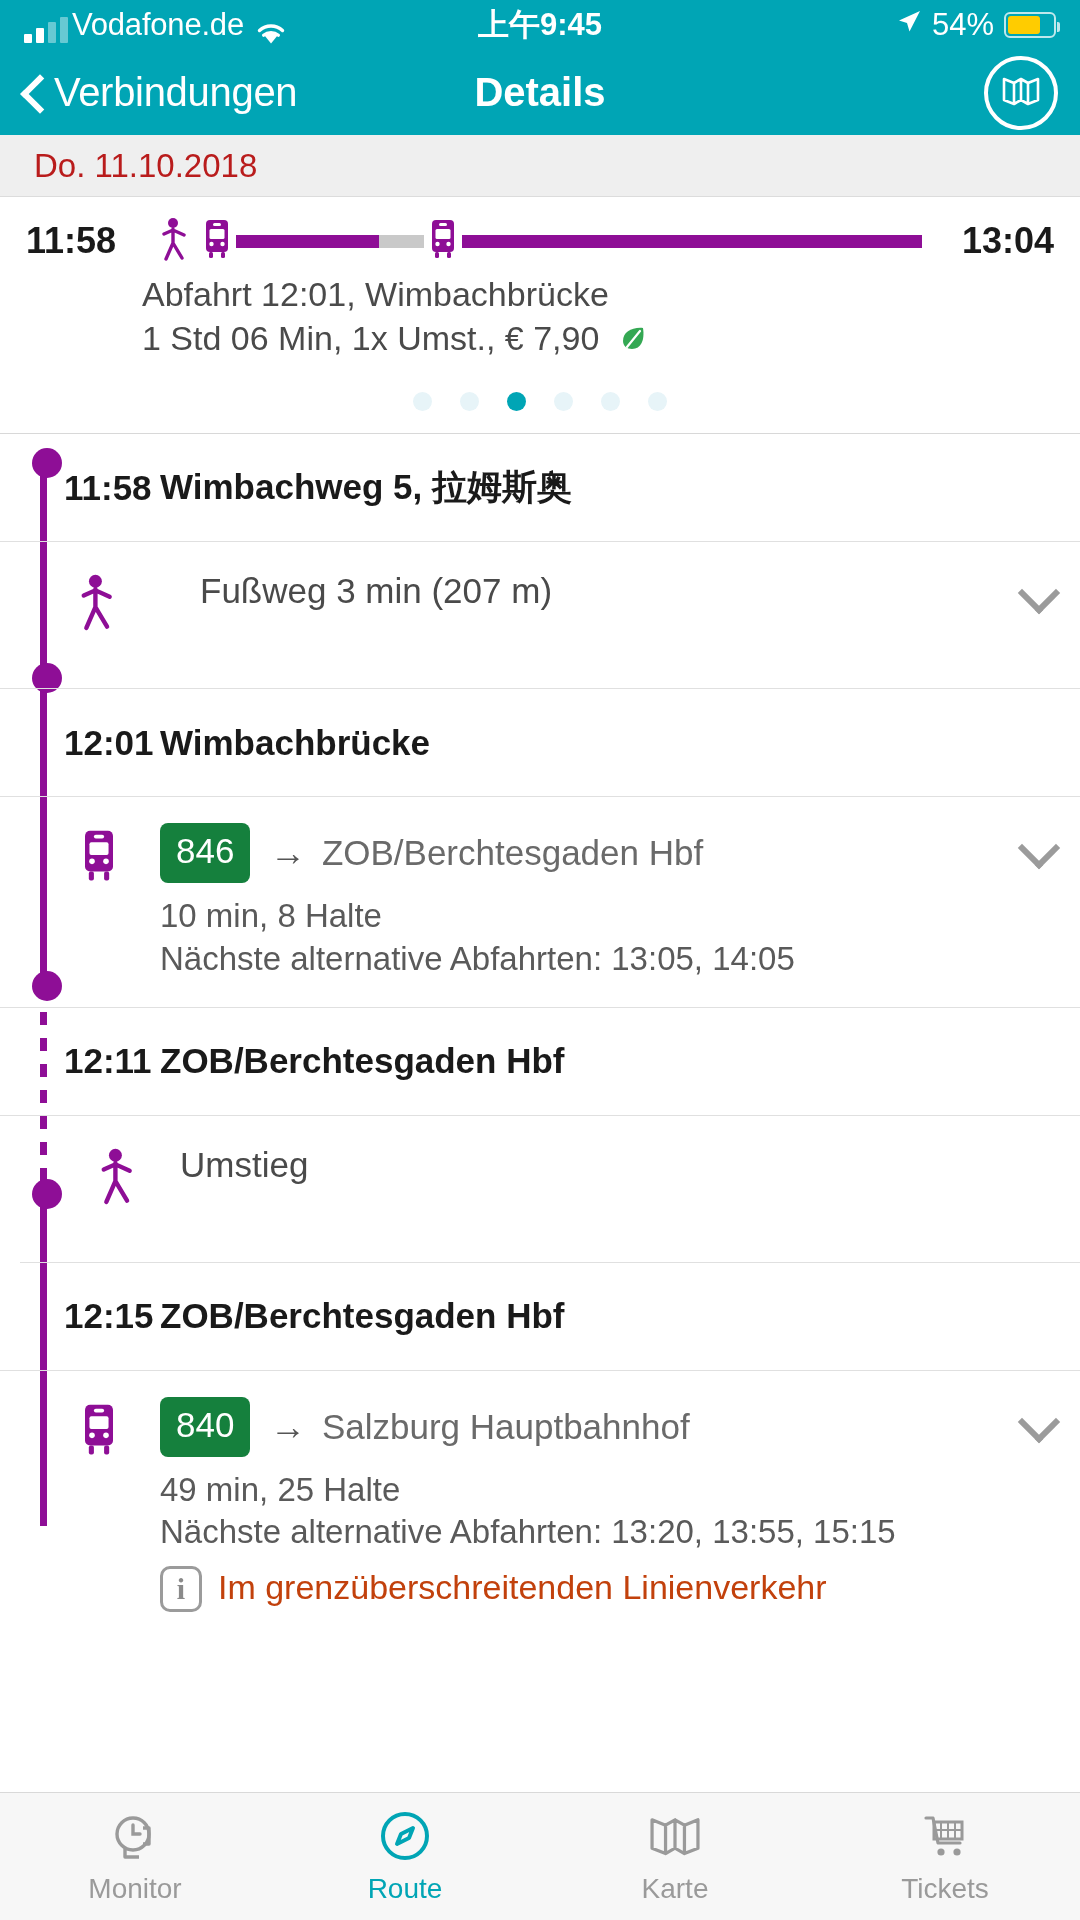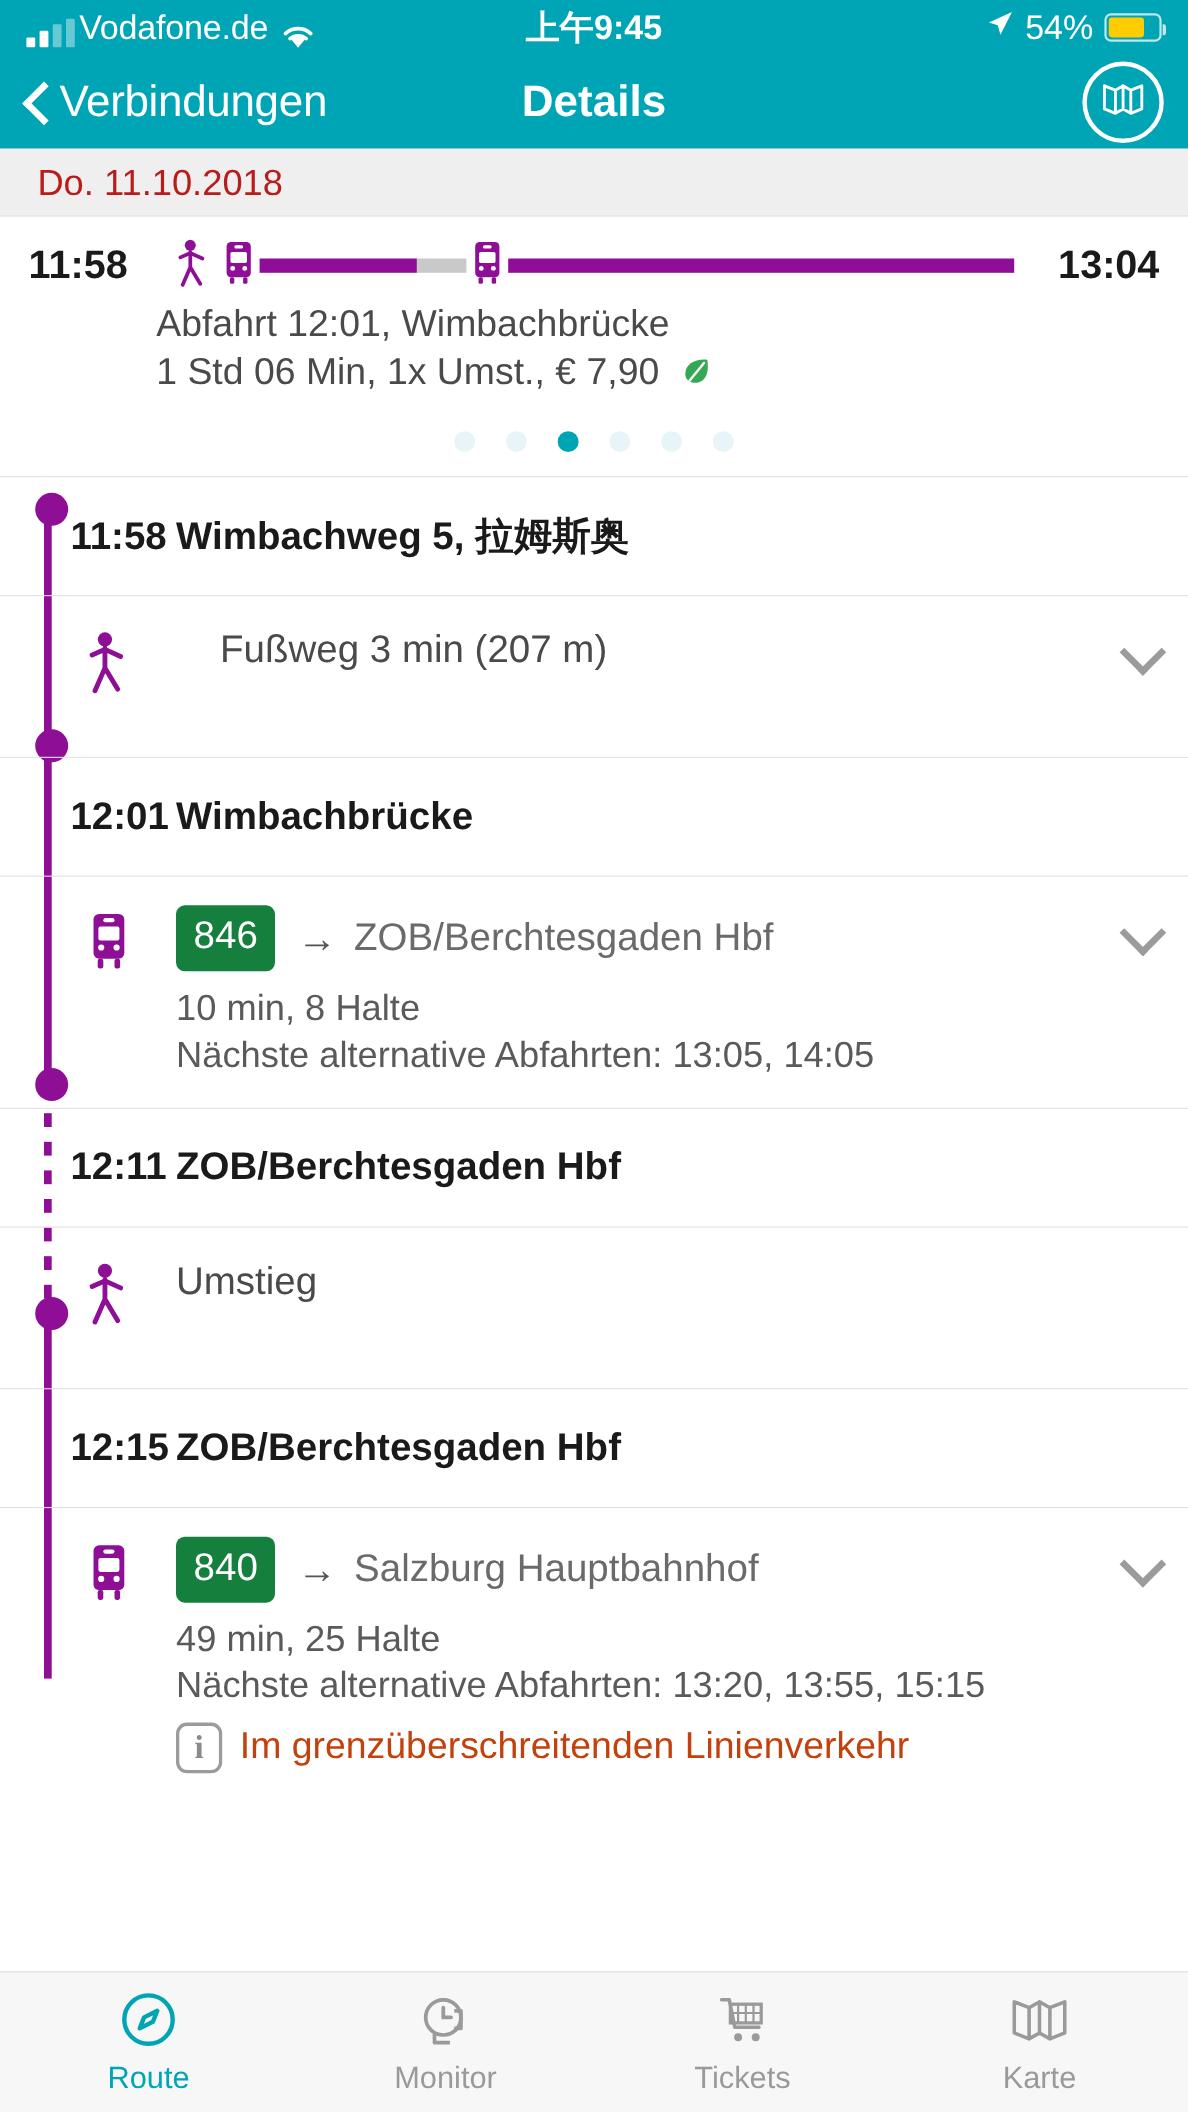--- a/index.html
+++ b/index.html
@@ -314,7 +314,7 @@
       <div class="stop-name">ZOB/Berchtesgaden Hbf</div>
     </div>
 
-    <div class="row row-leg" style="height:147px;">
+    <div class="row row-leg" style="height:147px;margin-left:20px;">
       <div class="leg-icon">
         <svg width="44" height="60" viewBox="0 0 34 44">
           <circle cx="15" cy="6" r="5" fill="#8E0E96"></circle>

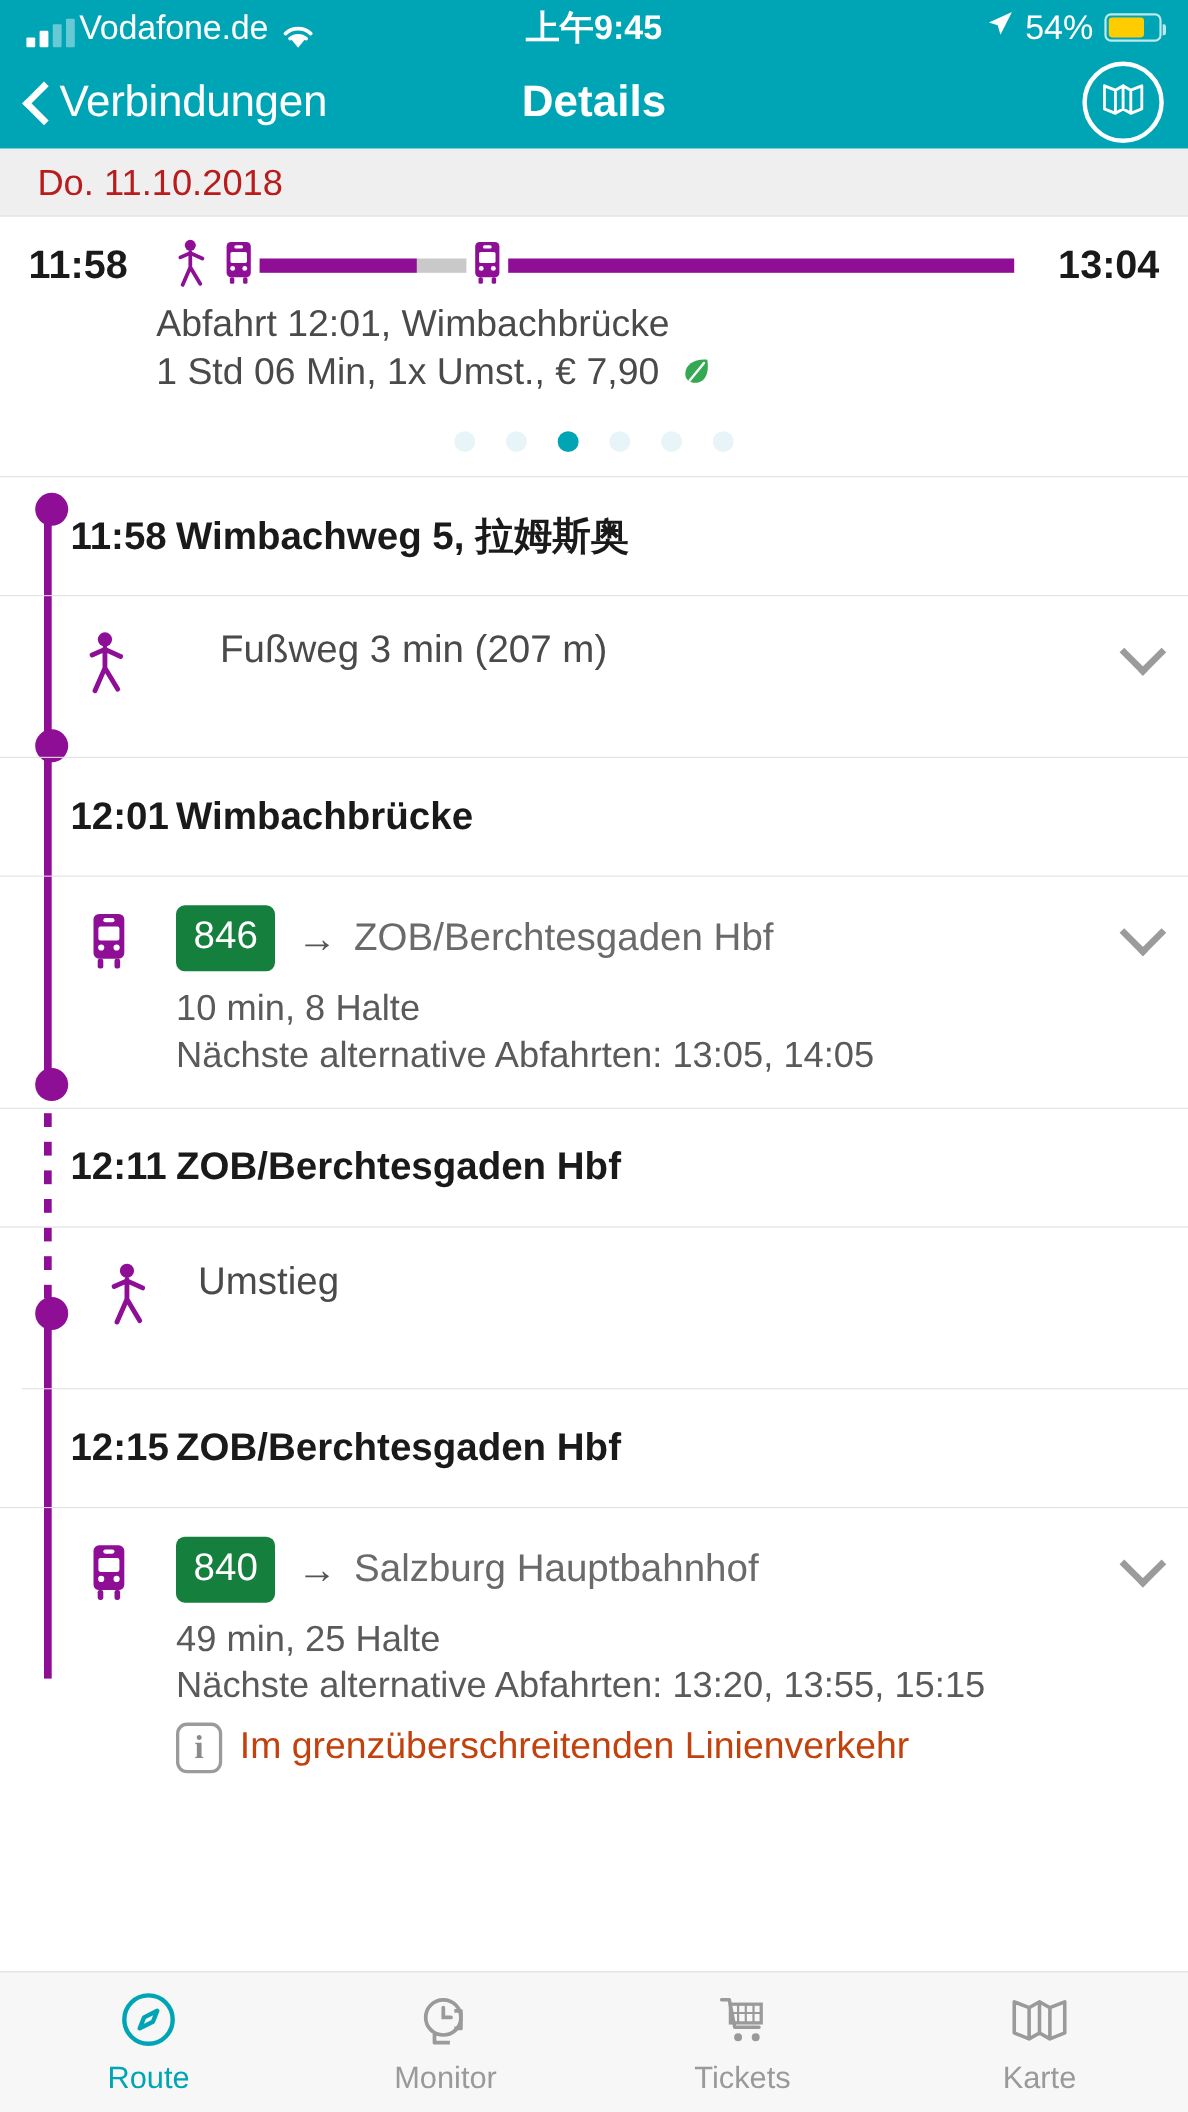--- a/index.html
+++ b/index.html
@@ -365,16 +365,6 @@
 
   <div class="tabbar">
 
-    <div class="tab active">
-      <span class="tab-icon">
-        <svg width="52" height="52" viewBox="0 0 52 52">
-          <circle cx="26" cy="26" r="22" fill="none" stroke="#00A5B5" stroke-width="4"></circle>
-          <path d="M34 18 L22 24 L18 34 L30 28 Z" fill="none" stroke="#00A5B5" stroke-width="4" stroke-linejoin="round"></path>
-        </svg>
-      </span>
-      <span class="tab-label">Route</span>
-    </div>
-
     <div class="tab">
       <span class="tab-icon">
         <svg width="52" height="56" viewBox="0 0 52 56">
@@ -385,6 +375,16 @@
         </svg>
       </span>
       <span class="tab-label">Monitor</span>
+    </div>
+
+    <div class="tab active">
+      <span class="tab-icon">
+        <svg width="52" height="52" viewBox="0 0 52 52">
+          <circle cx="26" cy="26" r="22" fill="none" stroke="#00A5B5" stroke-width="4"></circle>
+          <path d="M34 18 L22 24 L18 34 L30 28 Z" fill="none" stroke="#00A5B5" stroke-width="4" stroke-linejoin="round"></path>
+        </svg>
+      </span>
+      <span class="tab-label">Route</span>
     </div>
 
     <div class="tab">

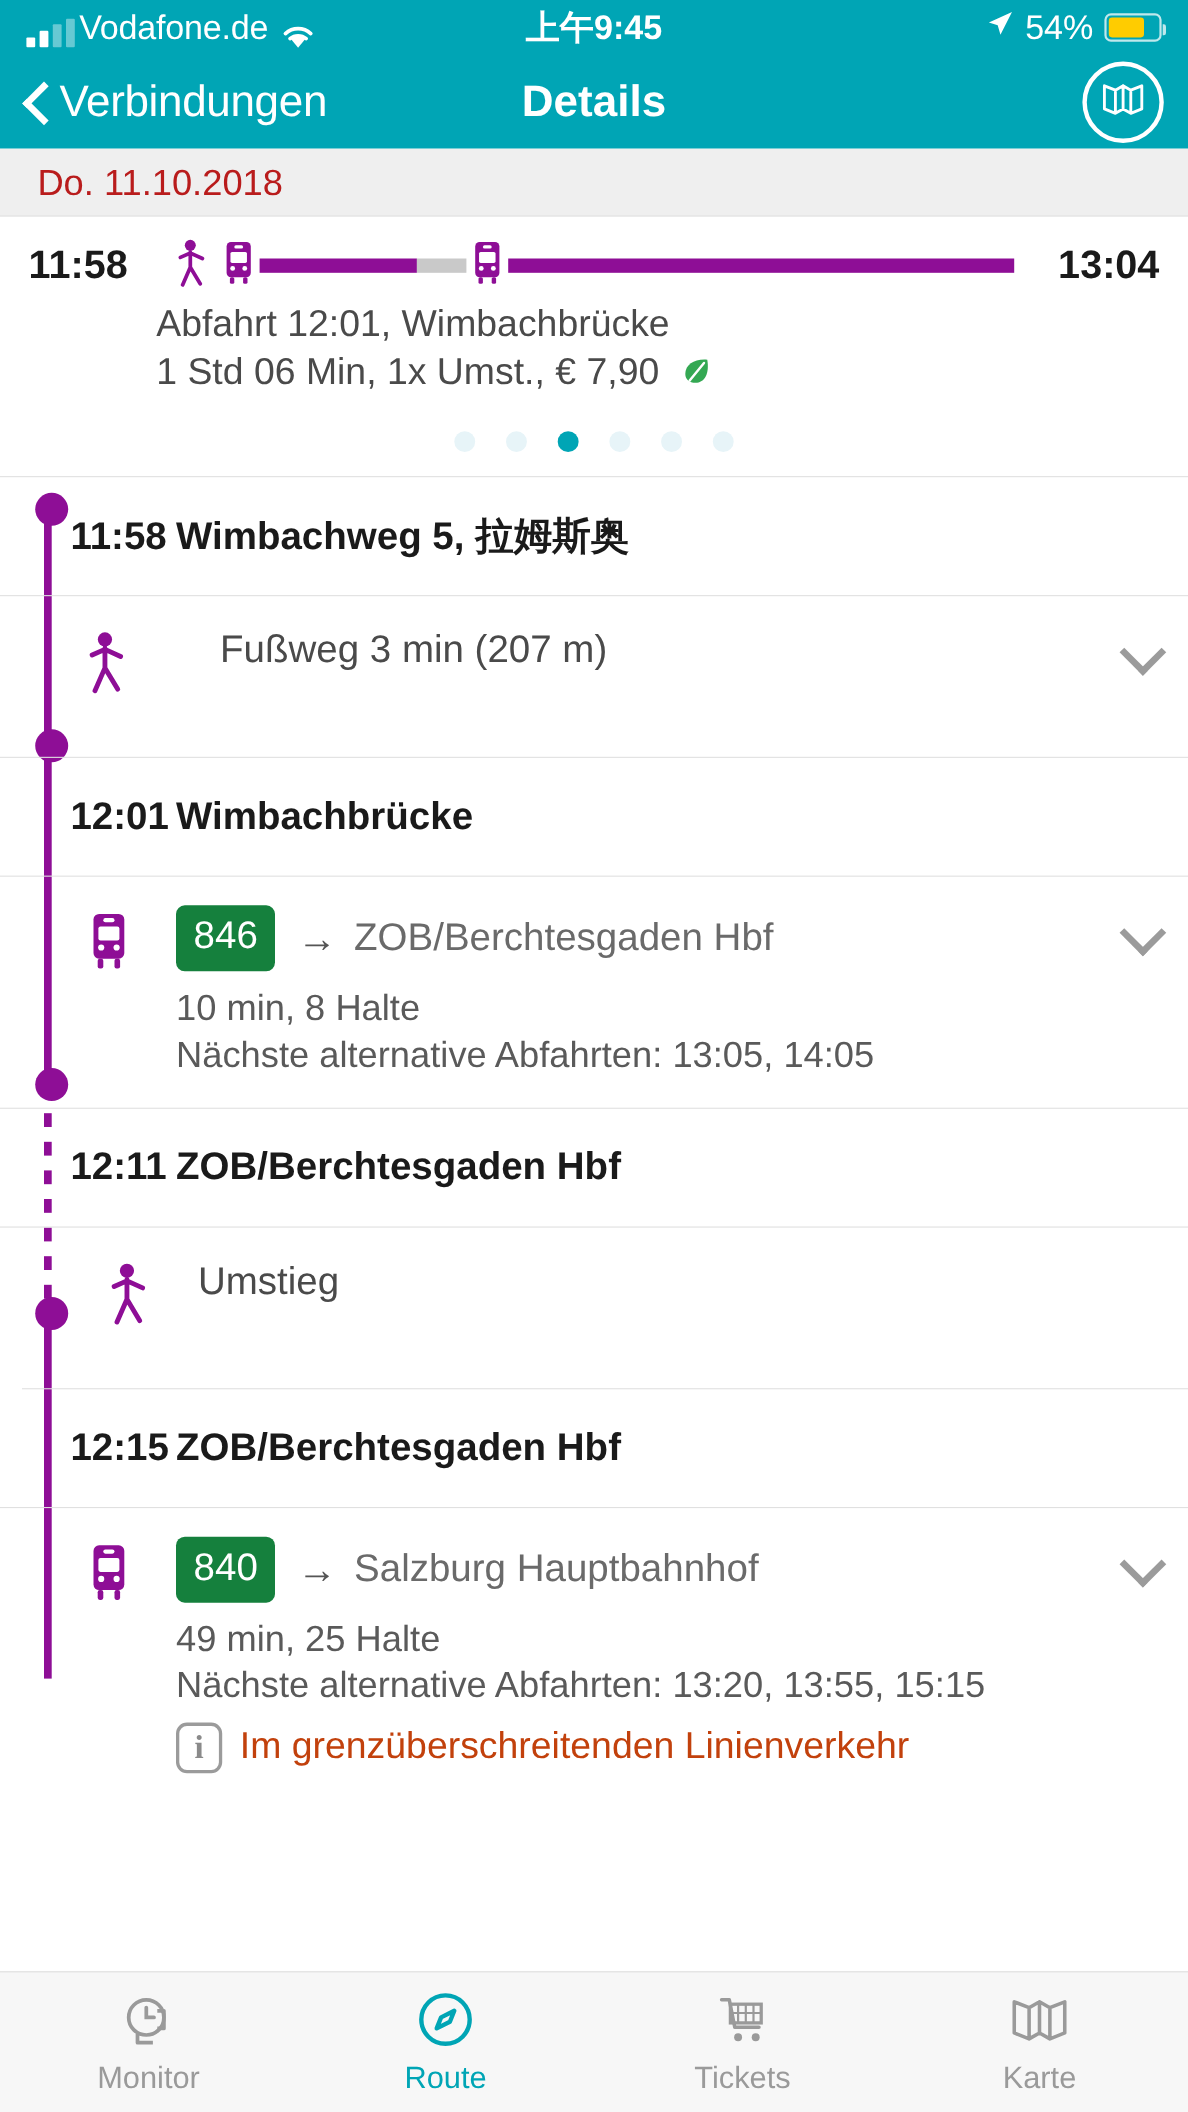--- a/index.html
+++ b/index.html
@@ -389,6 +389,15 @@
 
     <div class="tab">
       <span class="tab-icon">
+        <svg width="54" height="50" viewBox="0 0 40 34">
+          <path d="M3 5 L13 9 L13 30 L3 26 Z M13 9 L20 5 L20 26 L13 30 Z M20 5 L27 9 L27 30 L20 26 Z M27 9 L37 5 L37 26 L27 30 Z" fill="none" stroke="#9a9a9a" stroke-width="2.4" stroke-linejoin="round"></path>
+        </svg>
+      </span>
+      <span class="tab-label">Karte</span>
+    </div>
+
+    <div class="tab">
+      <span class="tab-icon">
         <svg width="54" height="54" viewBox="0 0 54 54">
           <path d="M8 9 L15 9 L20 34 L42 34" fill="none" stroke="#9a9a9a" stroke-width="3.2" stroke-linecap="round" stroke-linejoin="round"></path>
           <rect x="16" y="13" width="28" height="17" fill="none" stroke="#9a9a9a" stroke-width="3"></rect>
@@ -400,15 +409,6 @@
       <span class="tab-label">Tickets</span>
     </div>
 
-    <div class="tab">
-      <span class="tab-icon">
-        <svg width="54" height="50" viewBox="0 0 40 34">
-          <path d="M3 5 L13 9 L13 30 L3 26 Z M13 9 L20 5 L20 26 L13 30 Z M20 5 L27 9 L27 30 L20 26 Z M27 9 L37 5 L37 26 L27 30 Z" fill="none" stroke="#9a9a9a" stroke-width="2.4" stroke-linejoin="round"></path>
-        </svg>
-      </span>
-      <span class="tab-label">Karte</span>
-    </div>
-
 
   </div>
 

